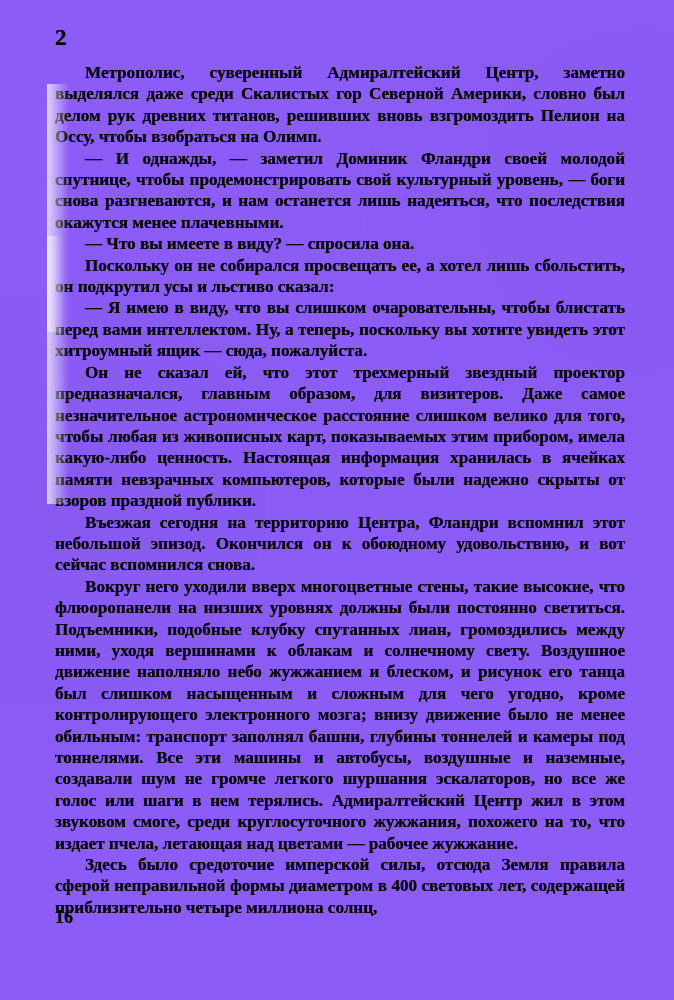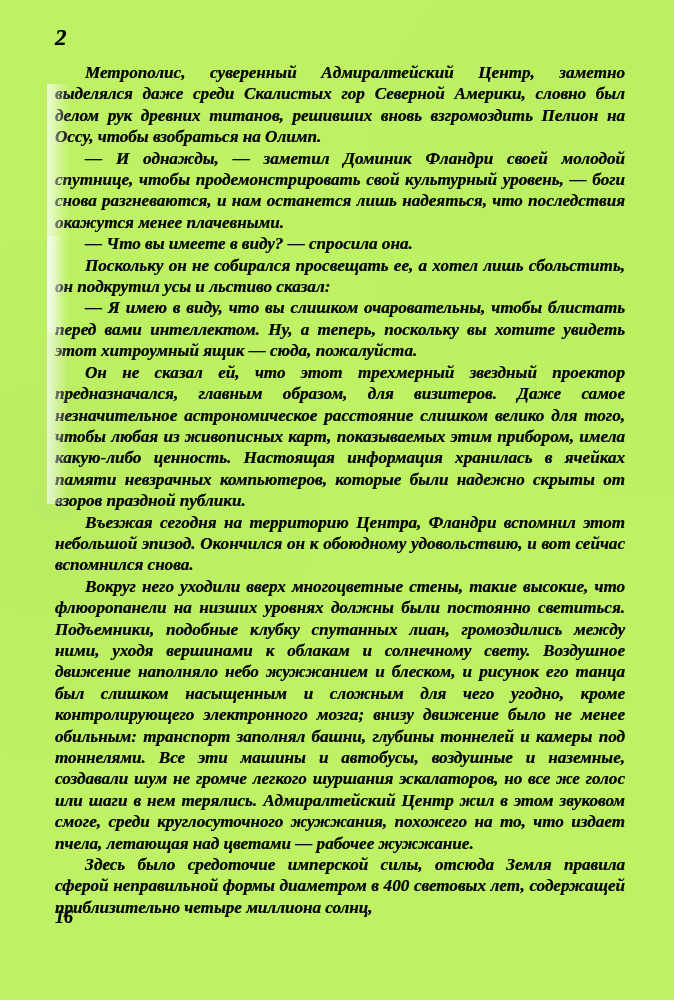--- a/index.html
+++ b/index.html
@@ -18,8 +18,7 @@
   #page {
     position: absolute;
     inset: 0;
-    background: #bef264;
-    font-style: italic;
+    background: #8b5cf6;
   }
 
   

